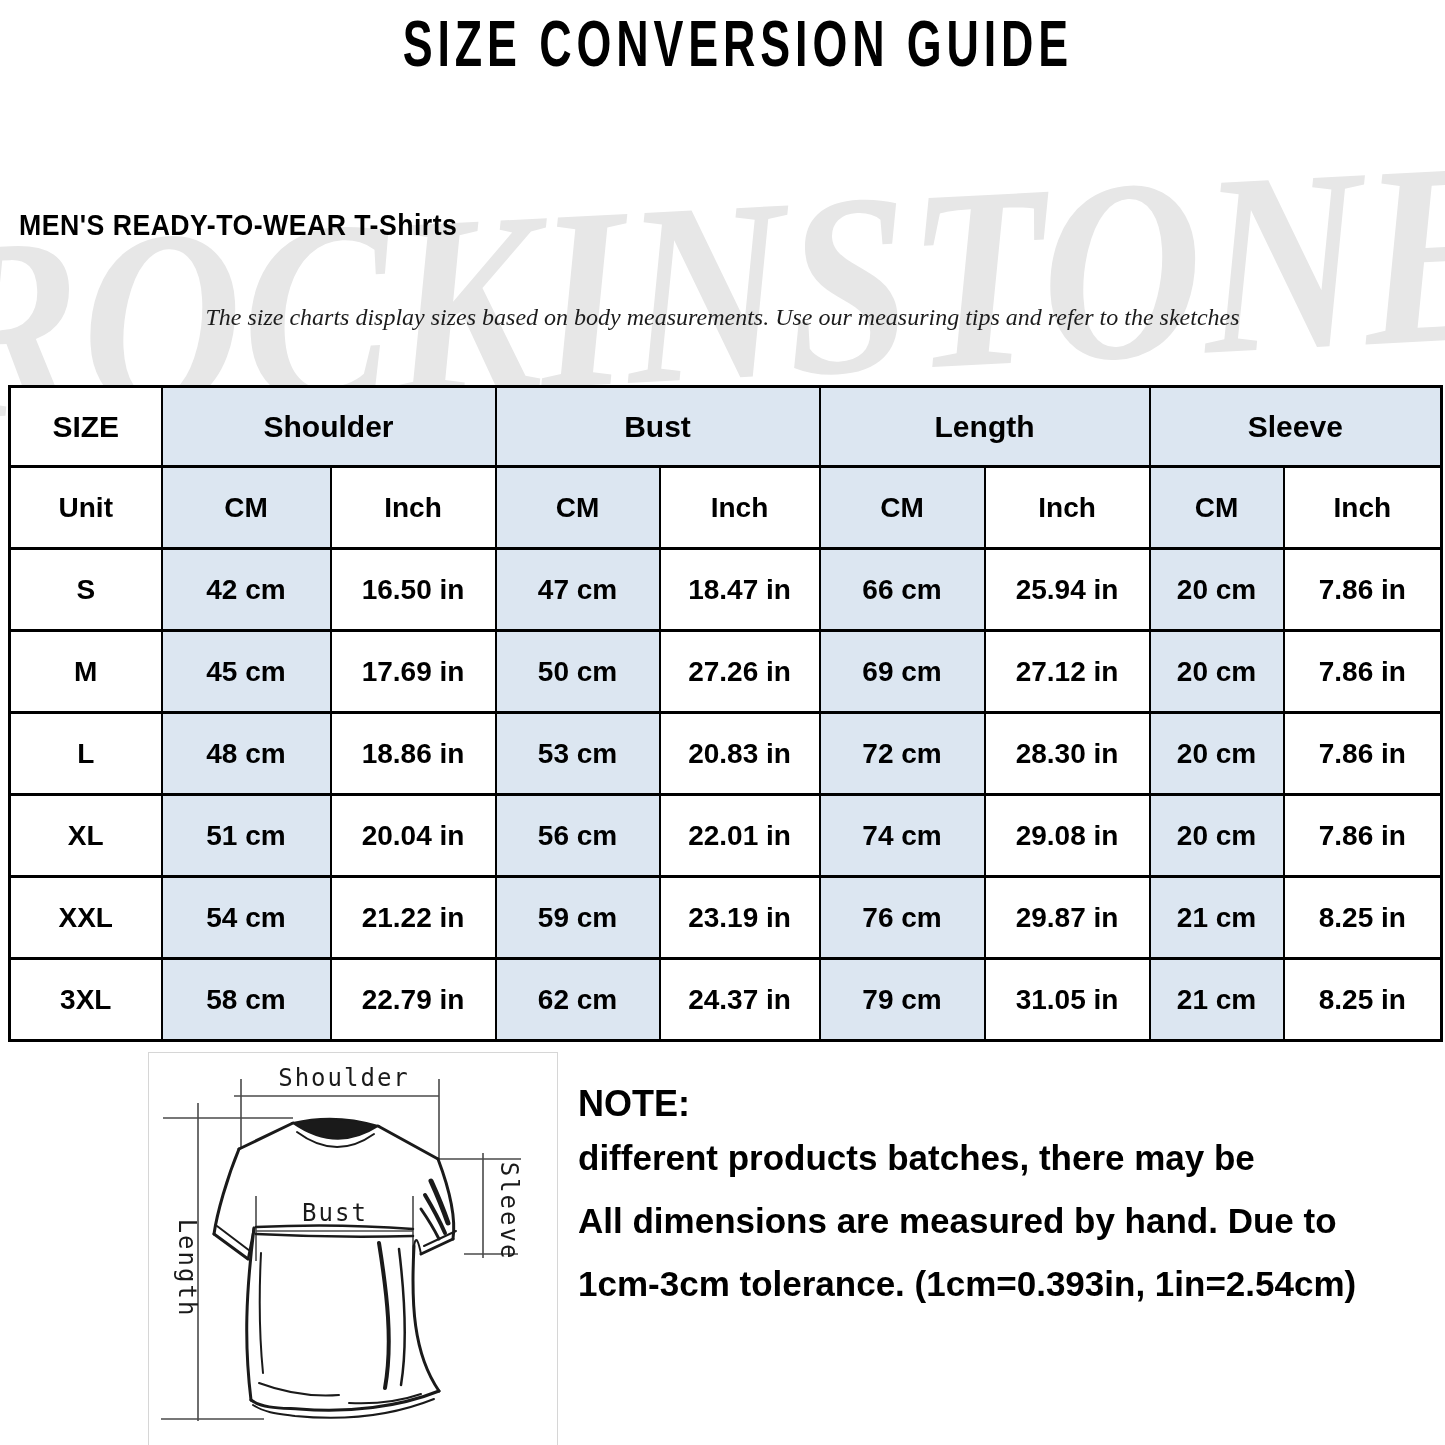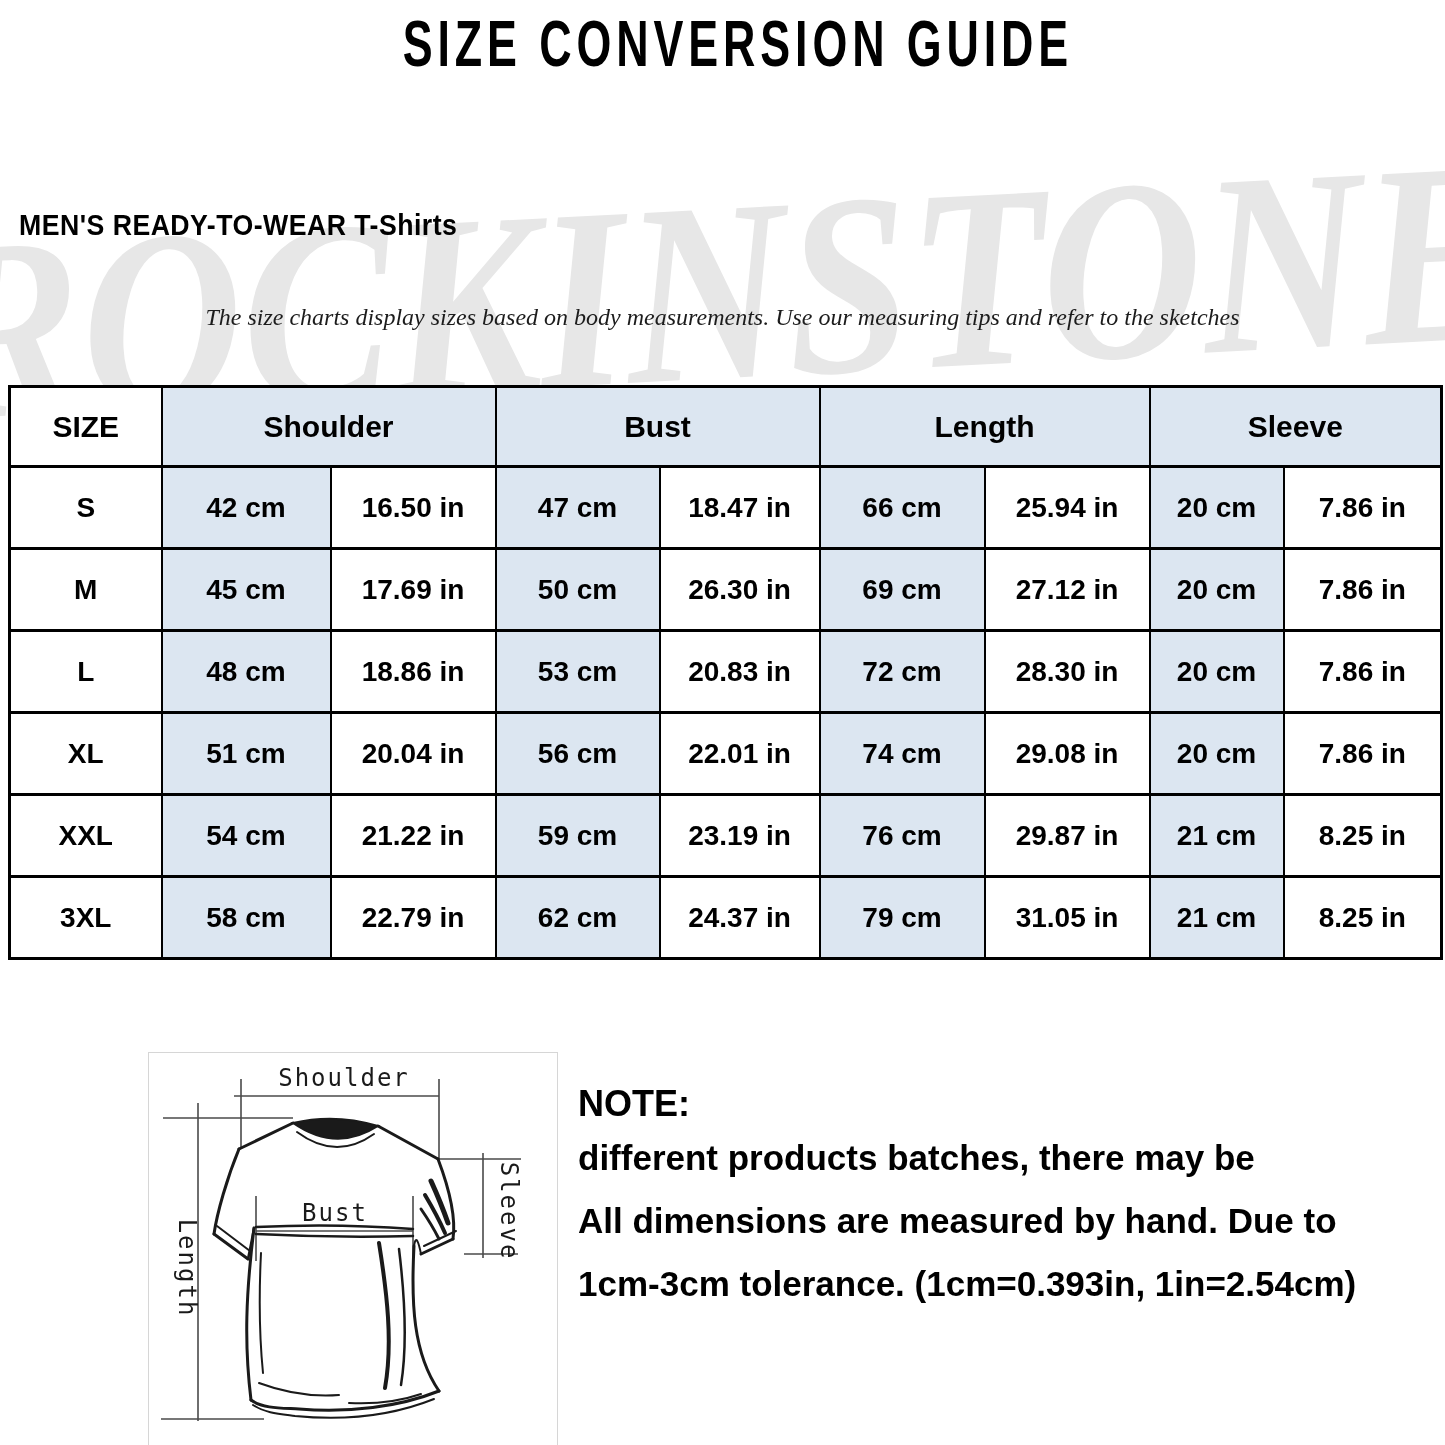--- a/index.html
+++ b/index.html
@@ -88,6 +88,17 @@
         <th class="b" colspan="2">Length</th>
         <th class="b" colspan="2">Sleeve</th>
       </tr>
+      <tr class="r-unit">
+        <th class="w">Unit</th>
+        <th class="b">CM</th>
+        <th class="w">Inch</th>
+        <th class="b">CM</th>
+        <th class="w">Inch</th>
+        <th class="b">CM</th>
+        <th class="w">Inch</th>
+        <th class="b">CM</th>
+        <th class="w">Inch</th>
+      </tr>
     </thead>
     <tbody>
       <tr class="r-data">

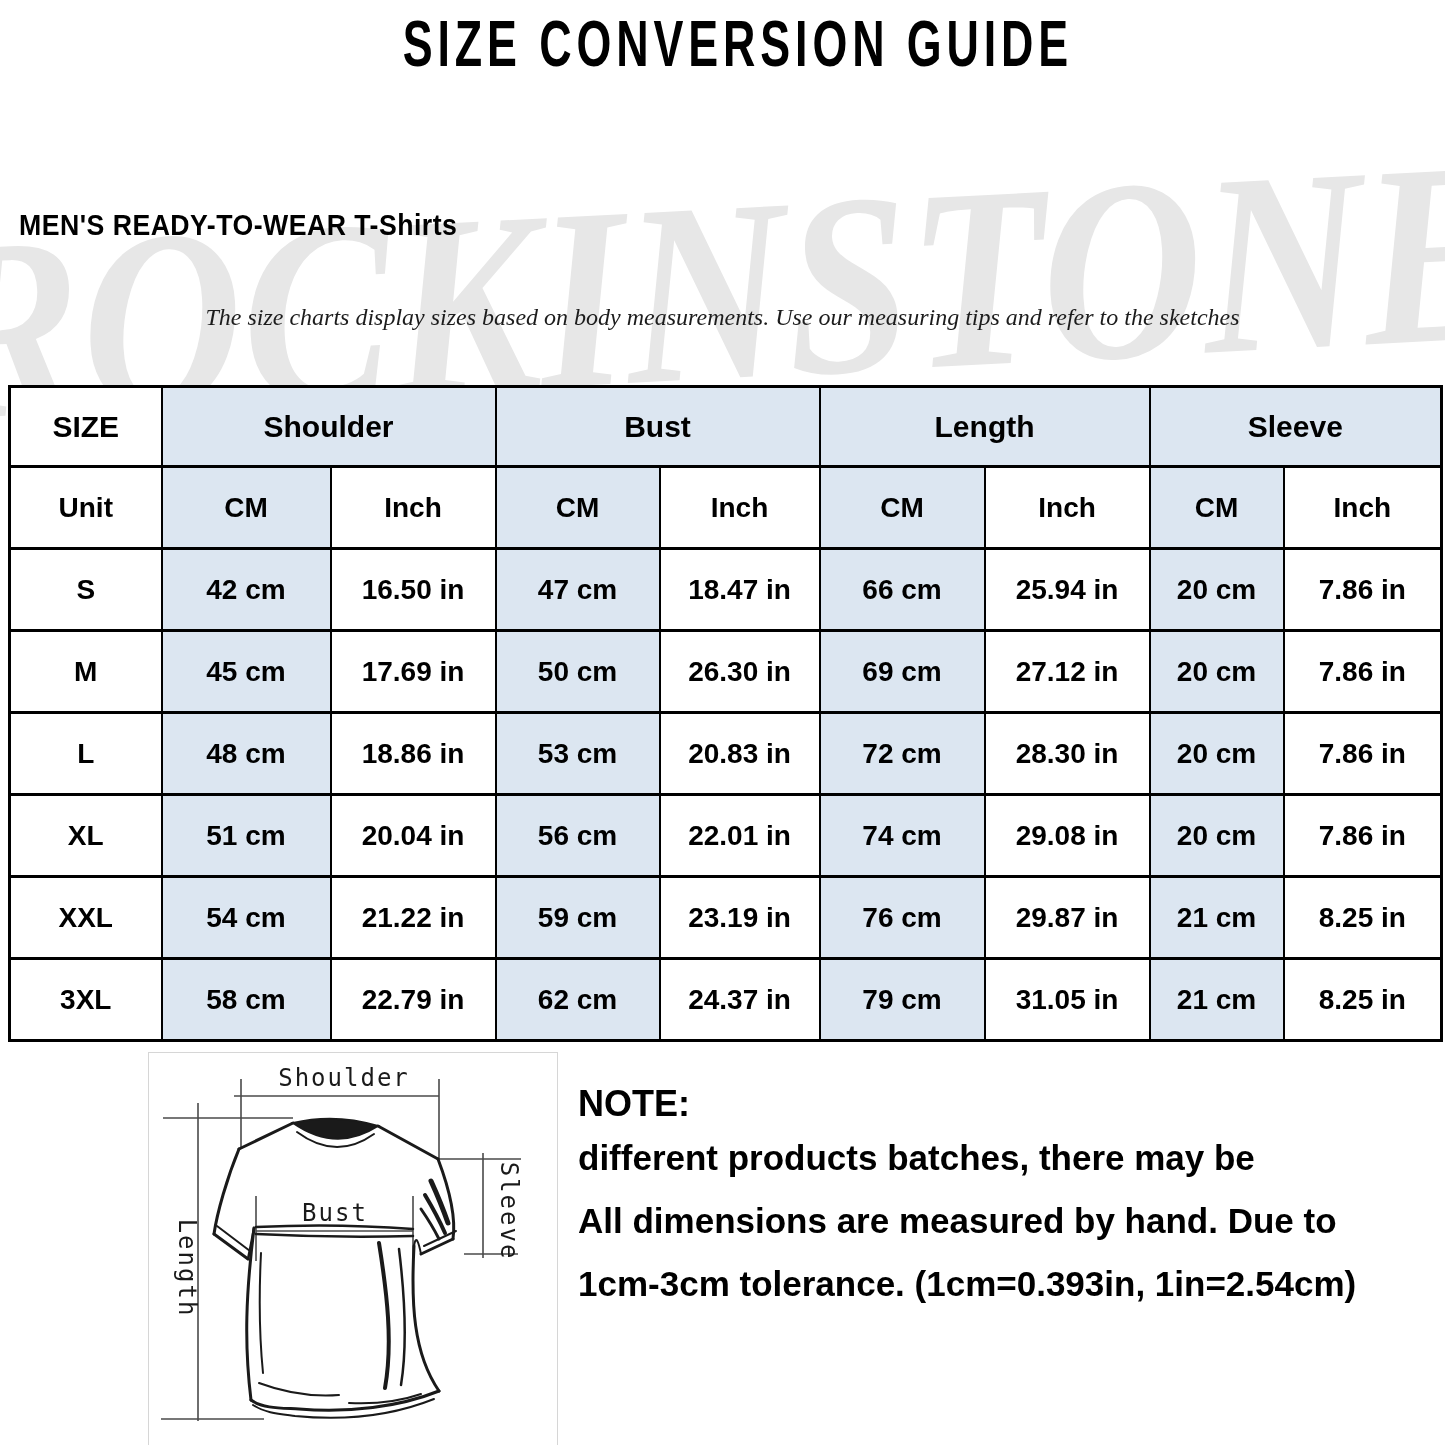--- a/index.html
+++ b/index.html
@@ -117,7 +117,7 @@
         <td class="b">45 cm</td>
         <td class="w">17.69 in</td>
         <td class="b">50 cm</td>
-        <td class="w">26.30 in</td>
+        <td class="w">27.26 in</td>
         <td class="b">69 cm</td>
         <td class="w">27.12 in</td>
         <td class="b">20 cm</td>

